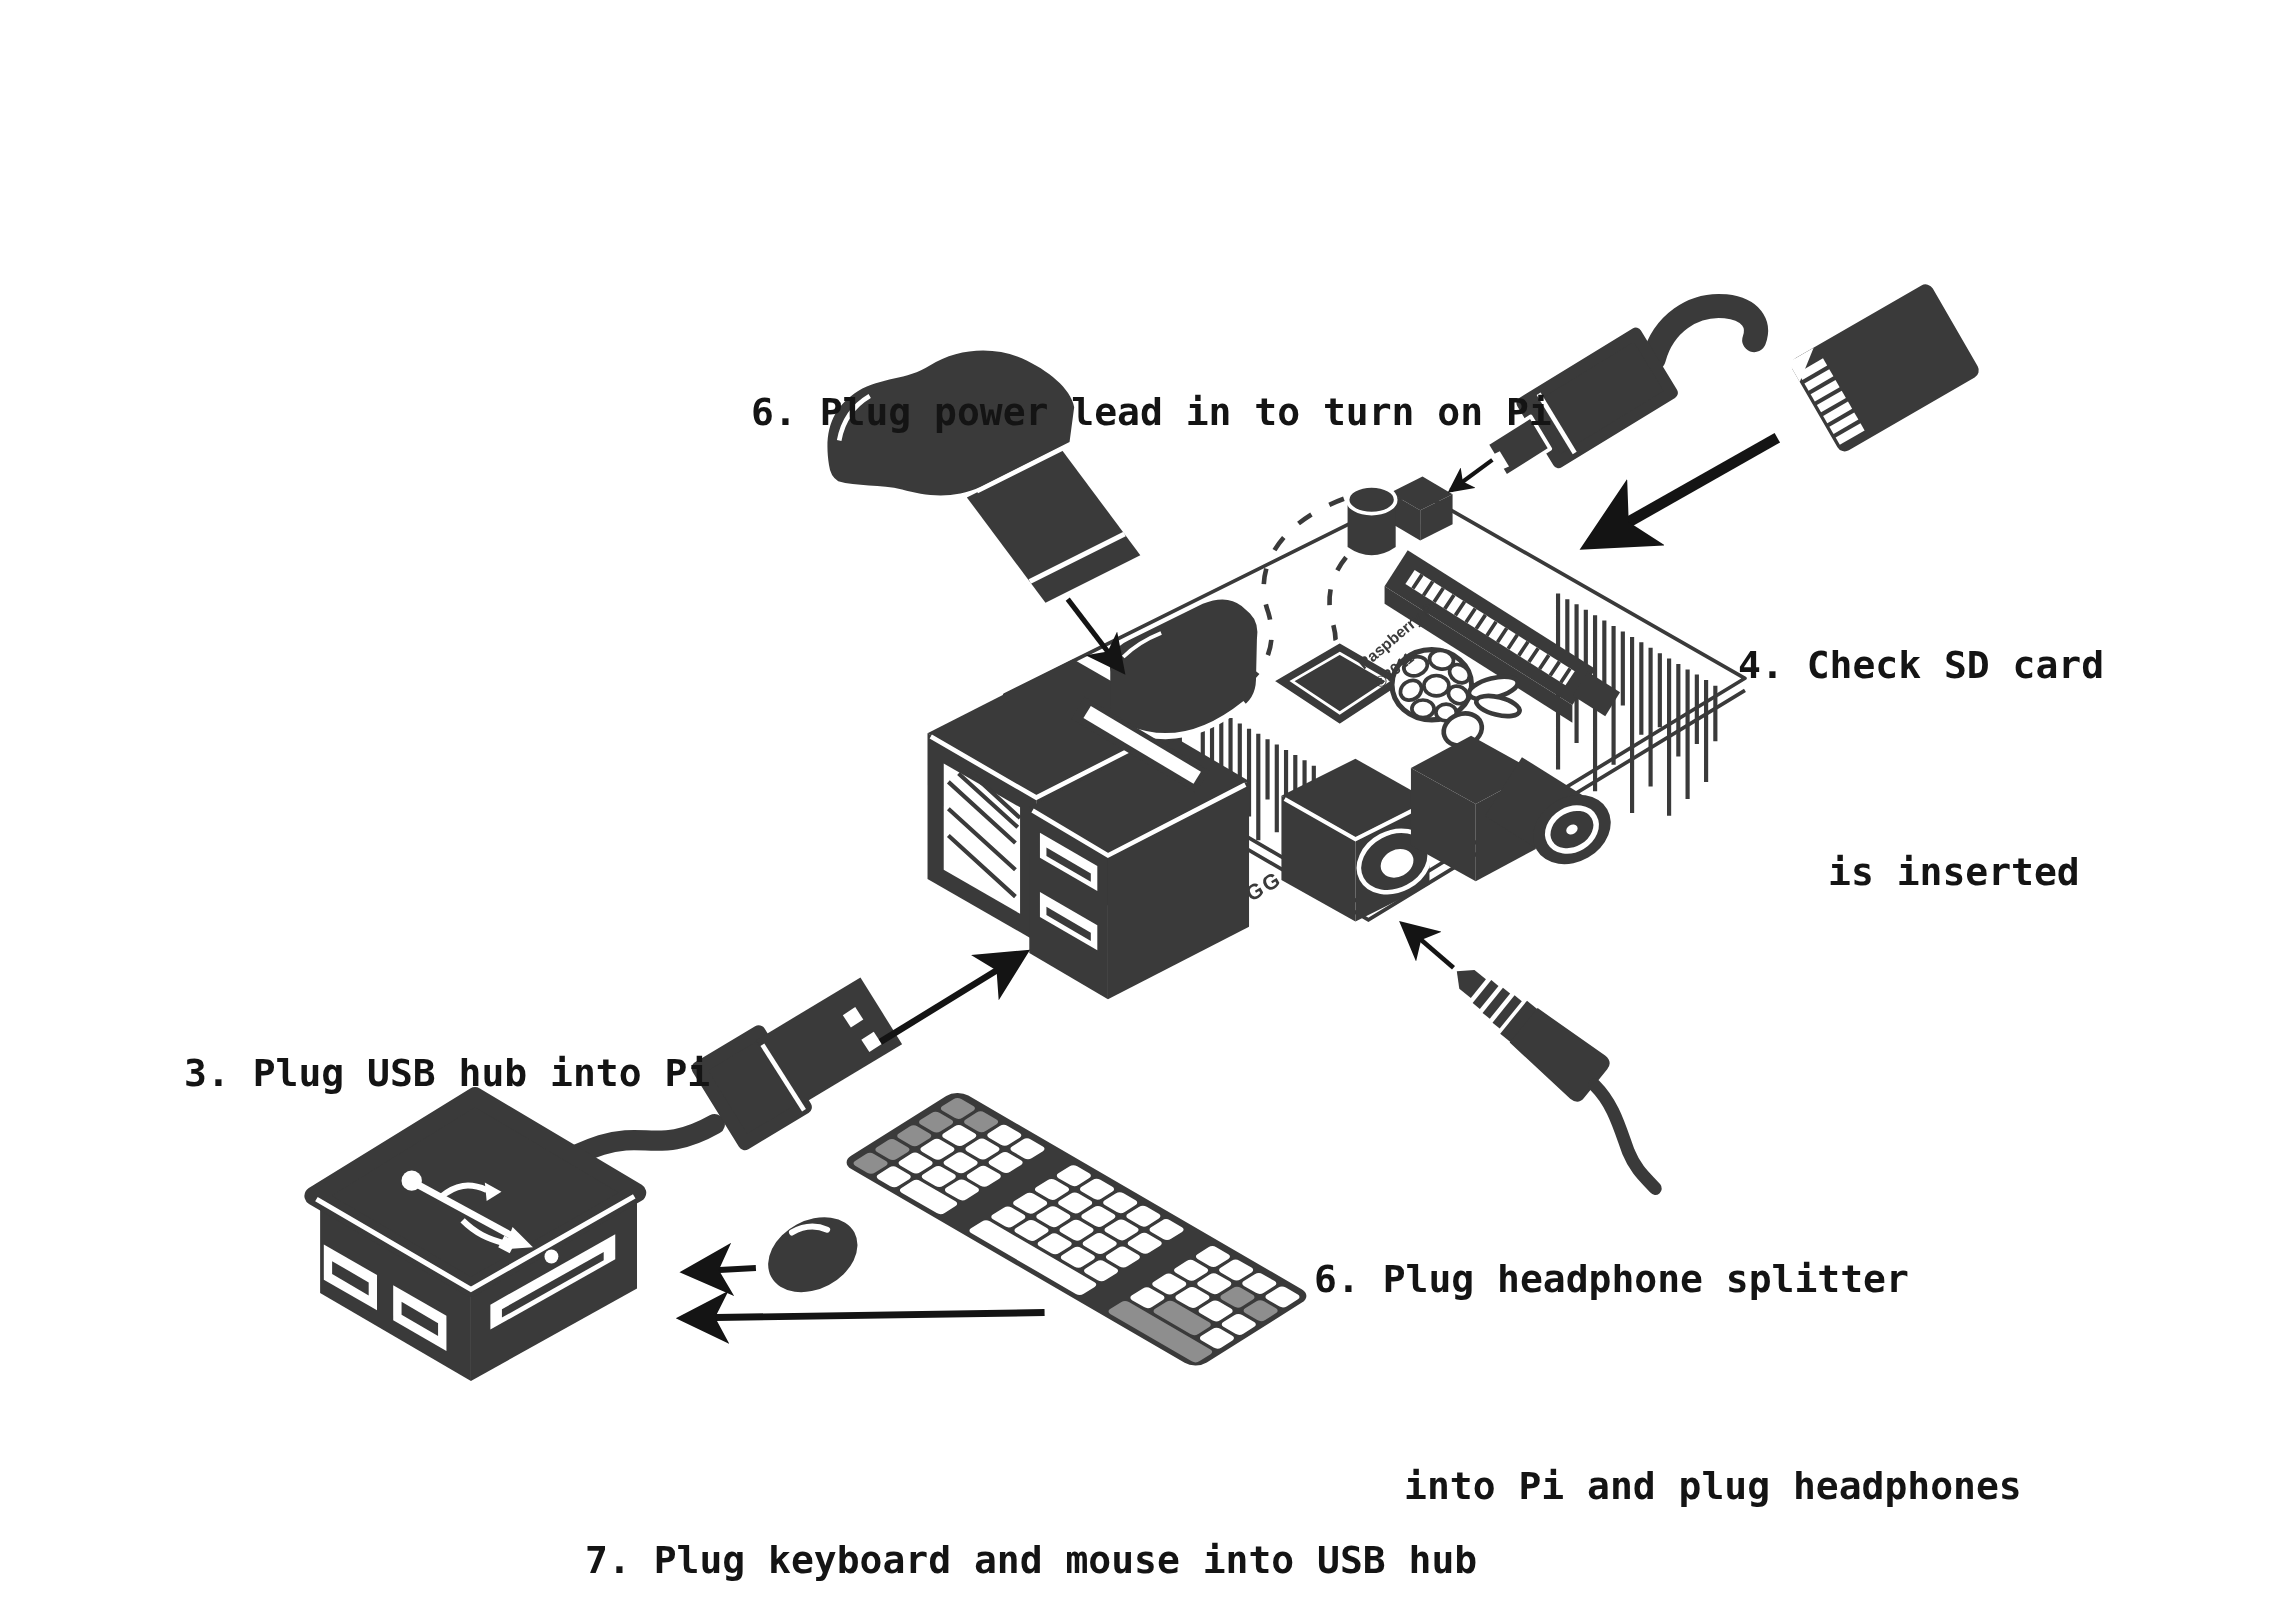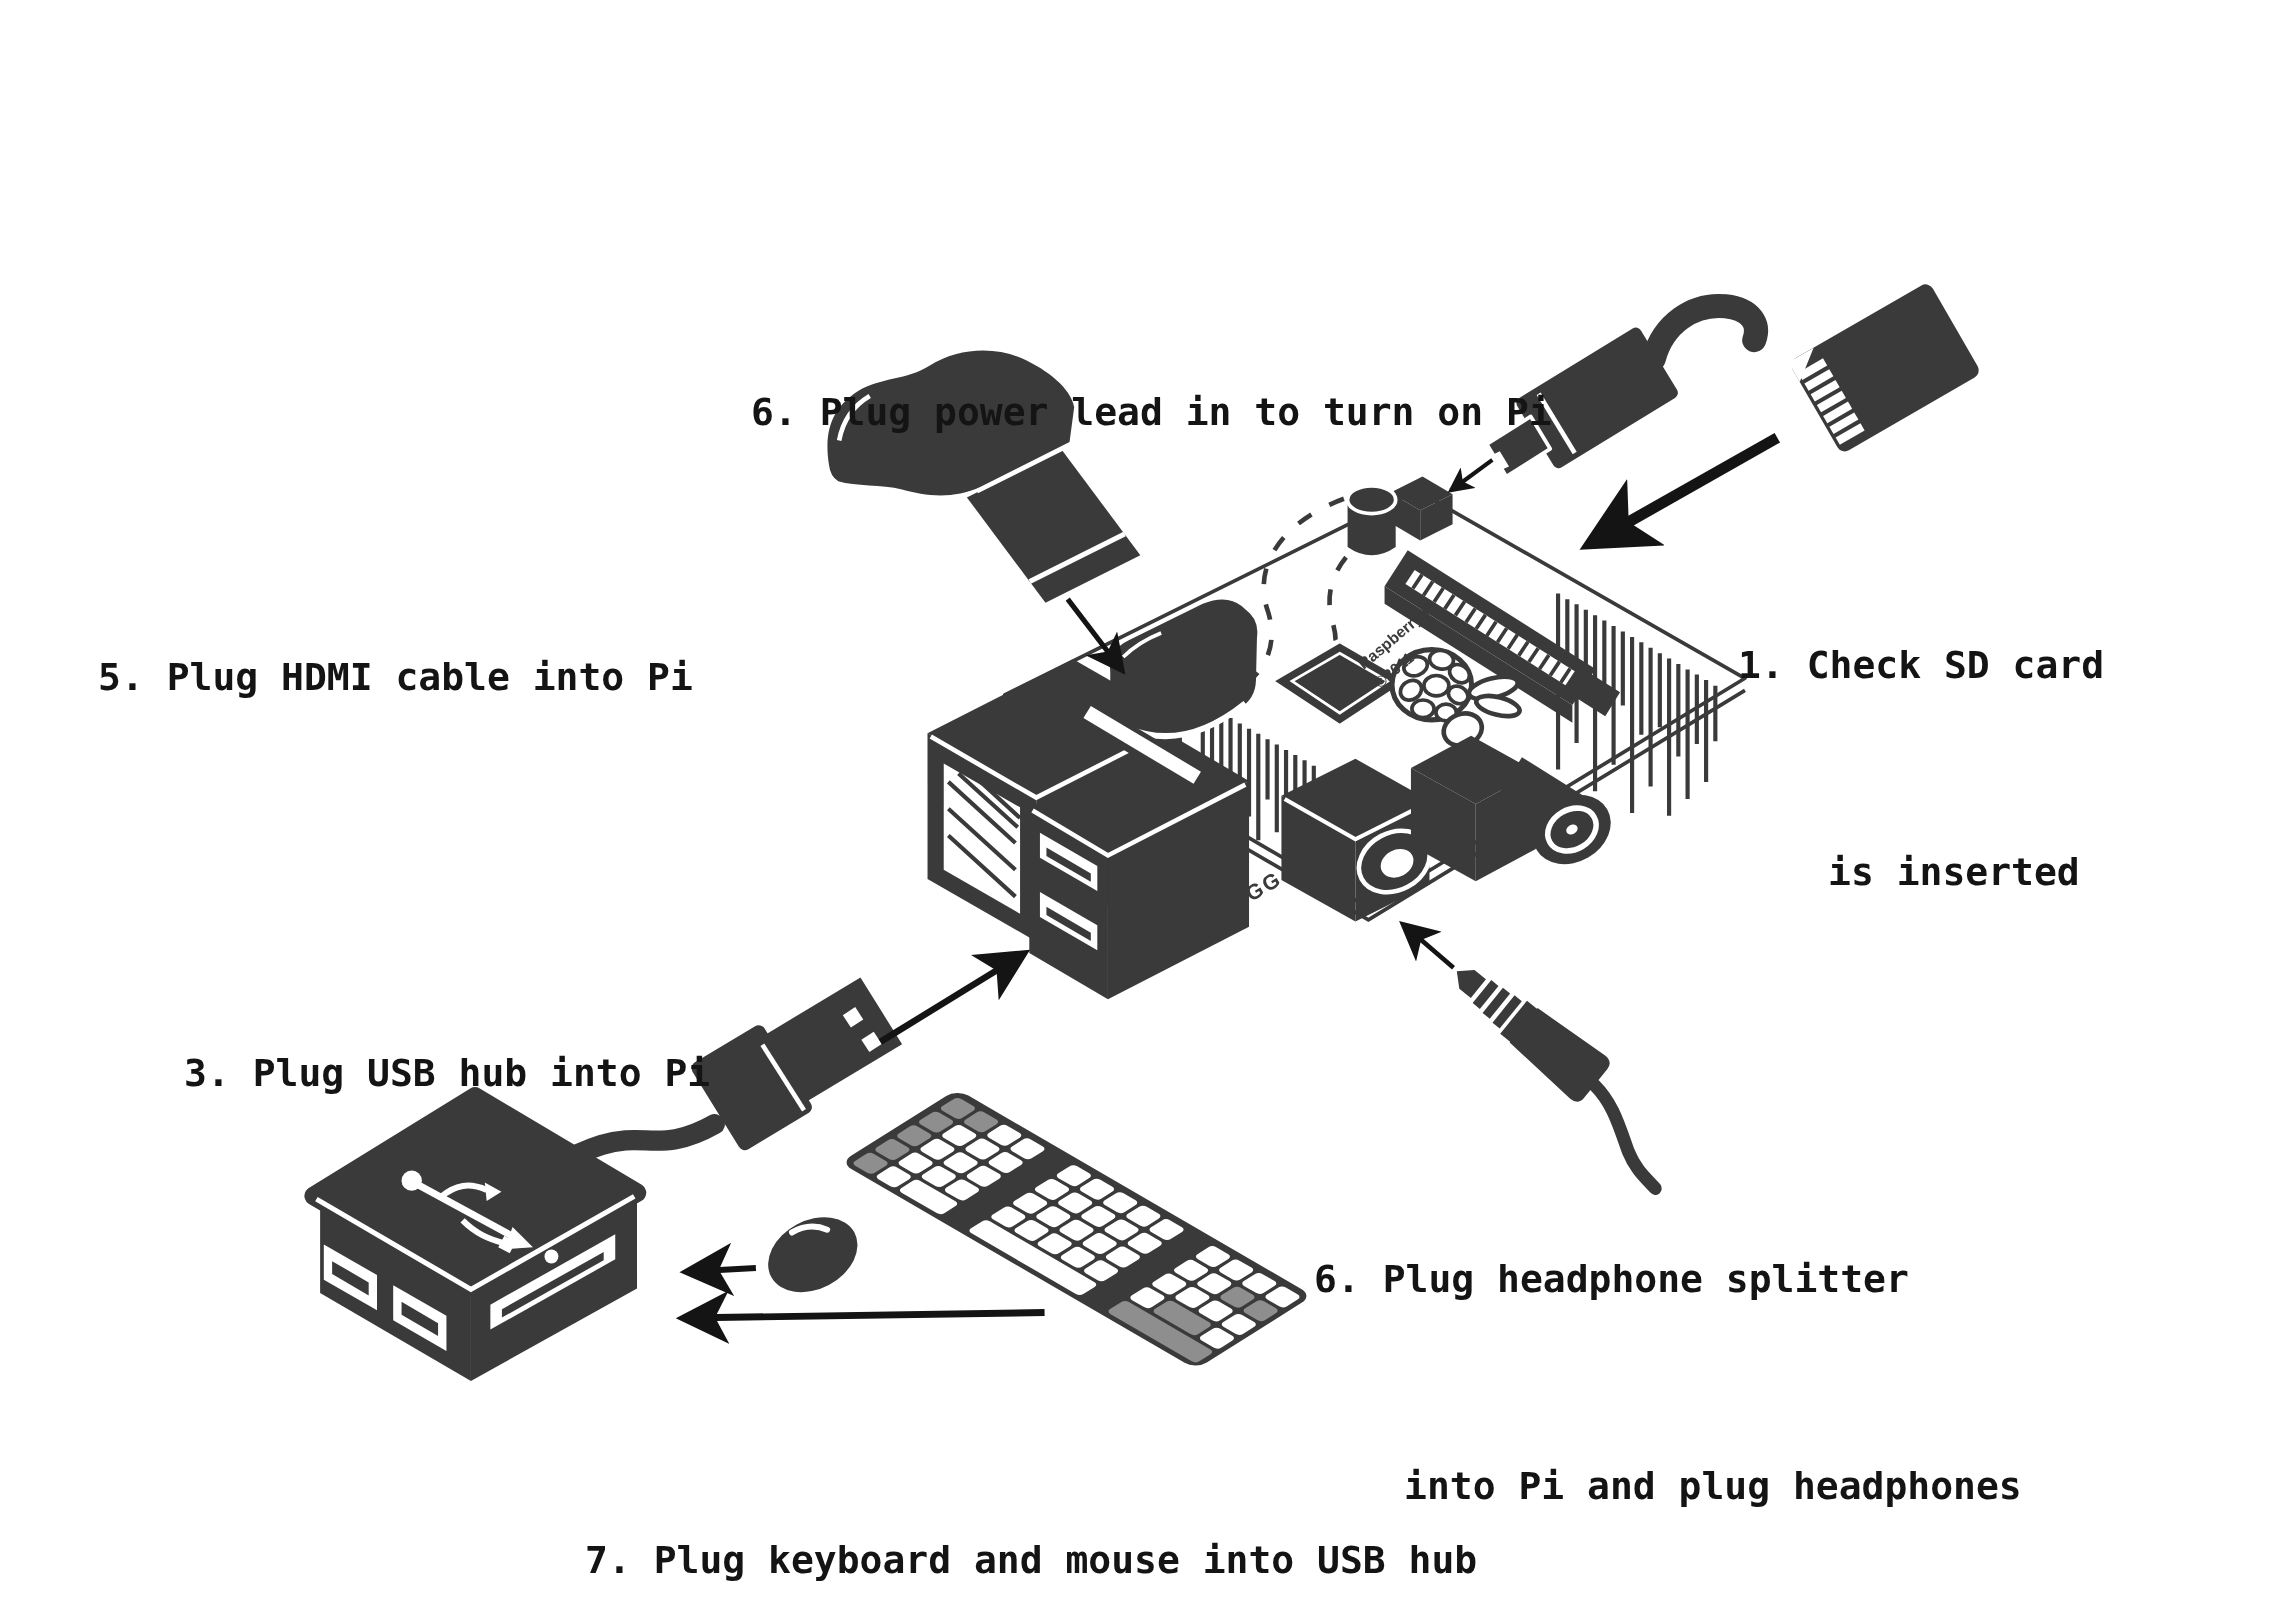--- a/index.html
+++ b/index.html
@@ -305,9 +305,6 @@
     <div>6. Plug power lead in to turn on Pi</div>
   </div>
 
-  <div class="label" style="left:98px;top:505px;">
-    <div>5. Plug HDMI cable into Pi</div>
-  </div>
 
   <div class="label" style="left:1738px;top:493px;">
     <div>1. Check SD card</div>

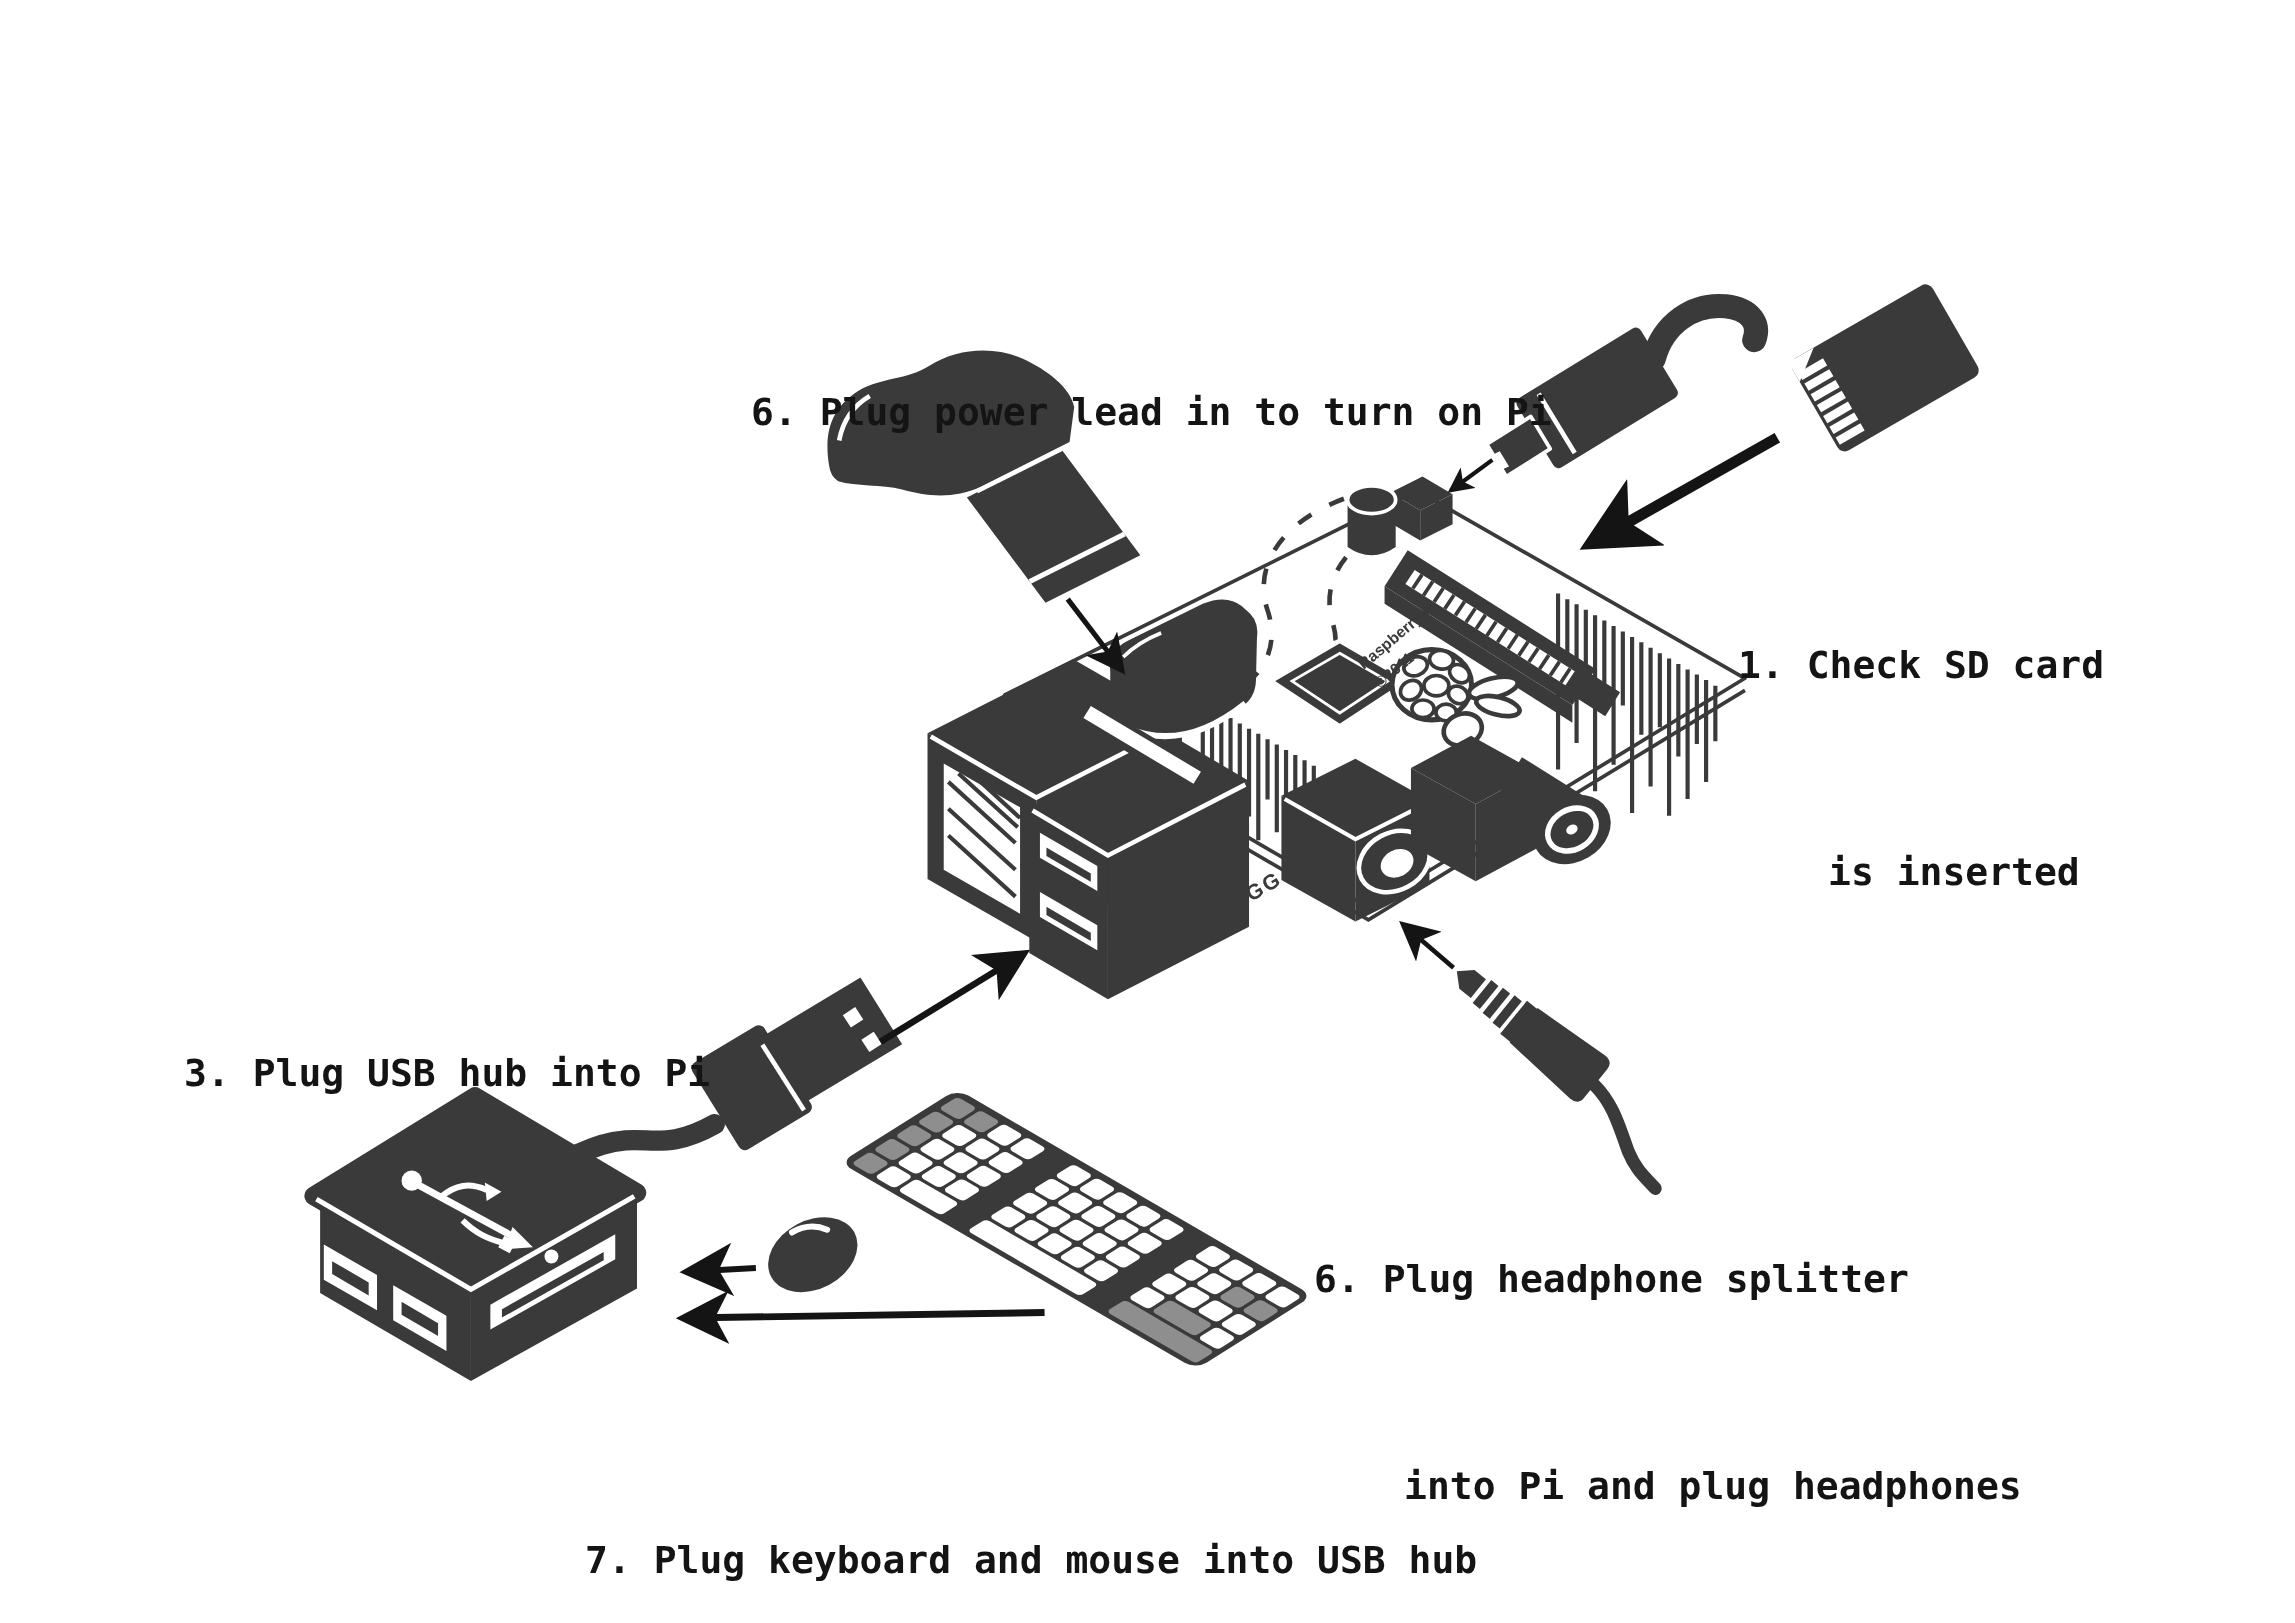--- a/index.html
+++ b/index.html
@@ -307,7 +307,7 @@
 
 
   <div class="label" style="left:1738px;top:493px;">
-    <div>1. Check SD card</div>
+    <div>4. Check SD card</div>
     <div class="cont">is inserted</div>
   </div>
 

